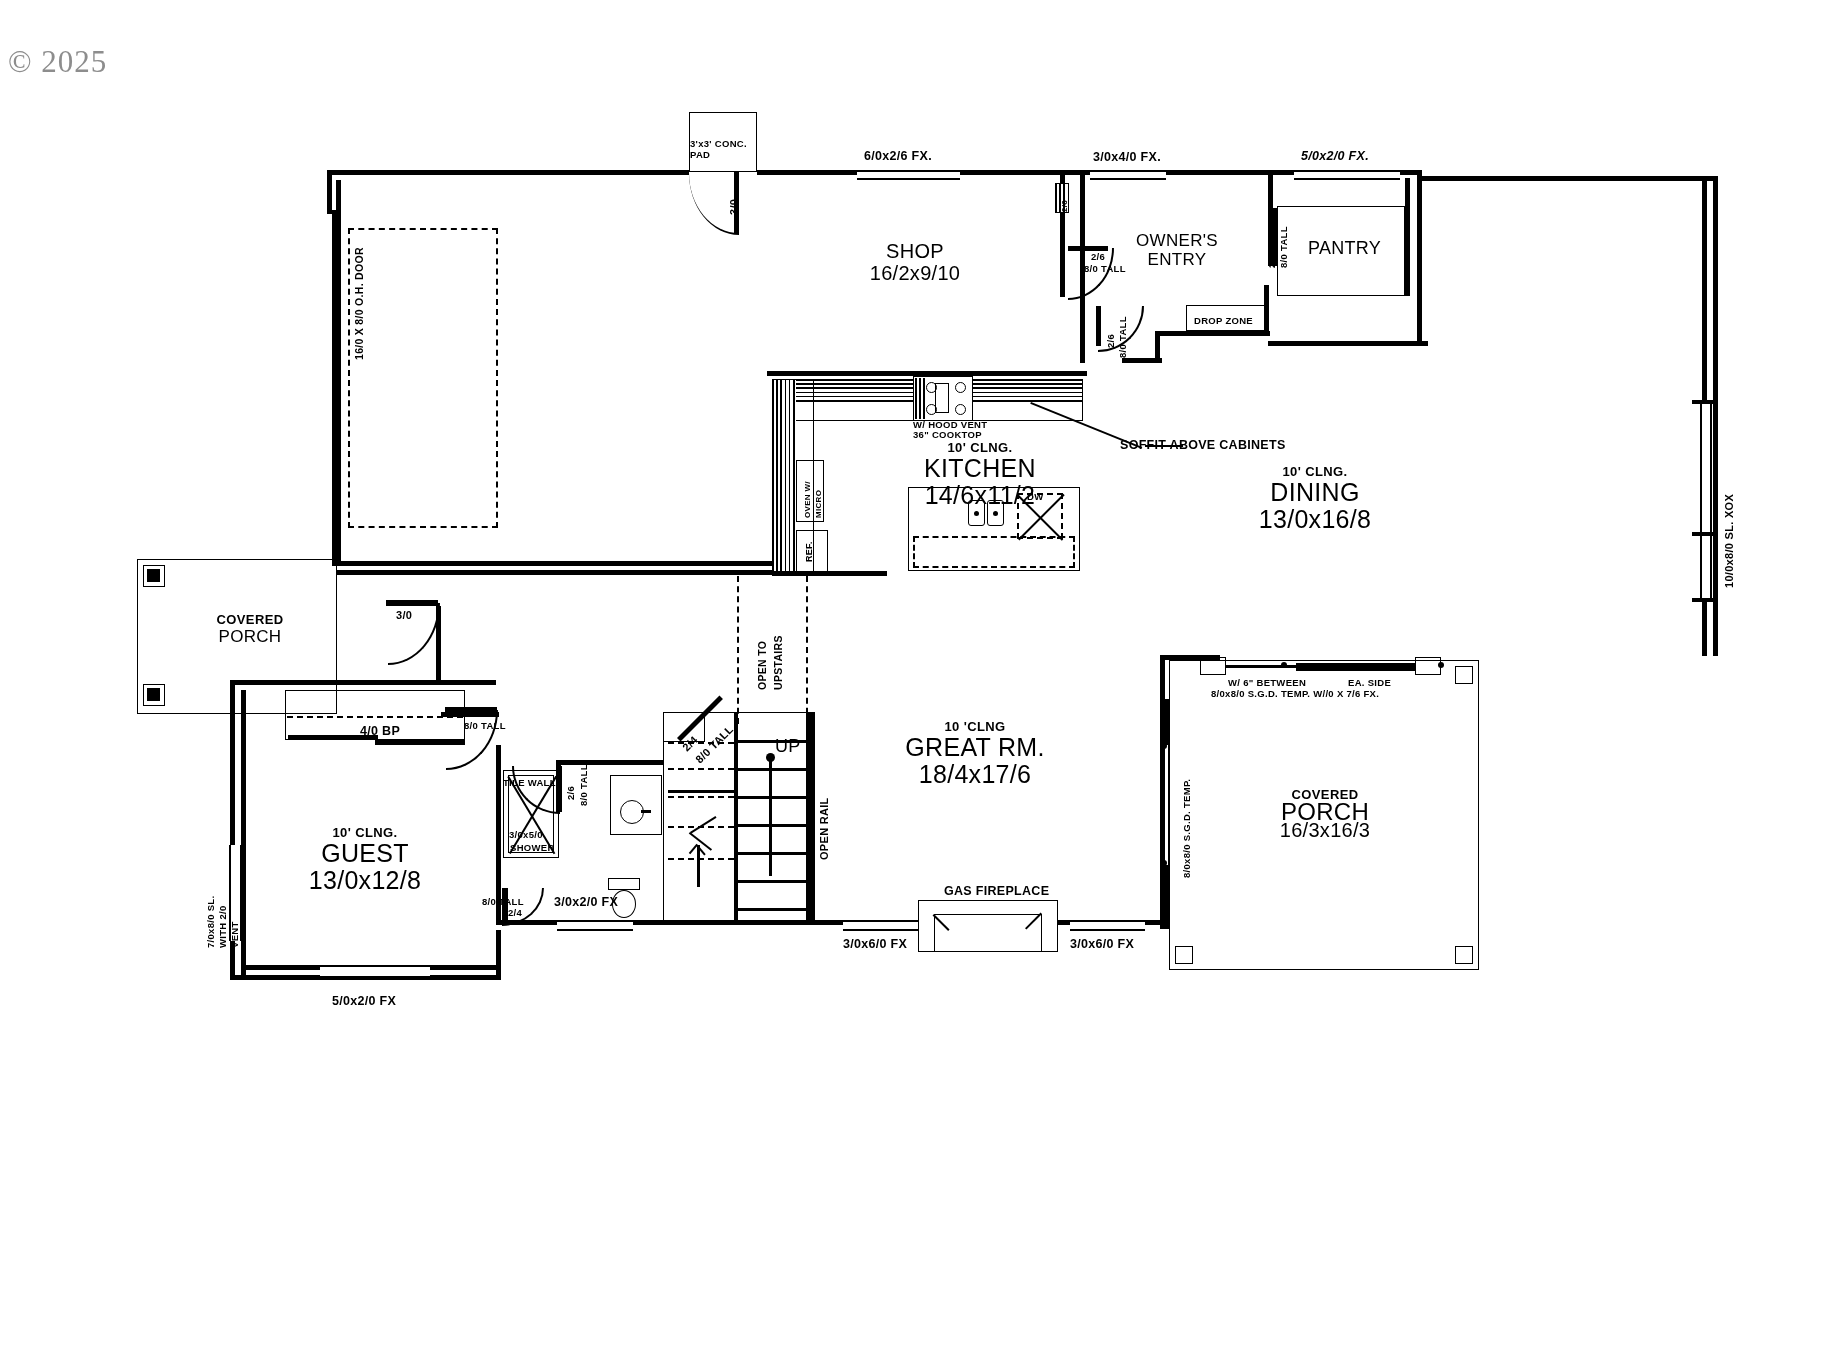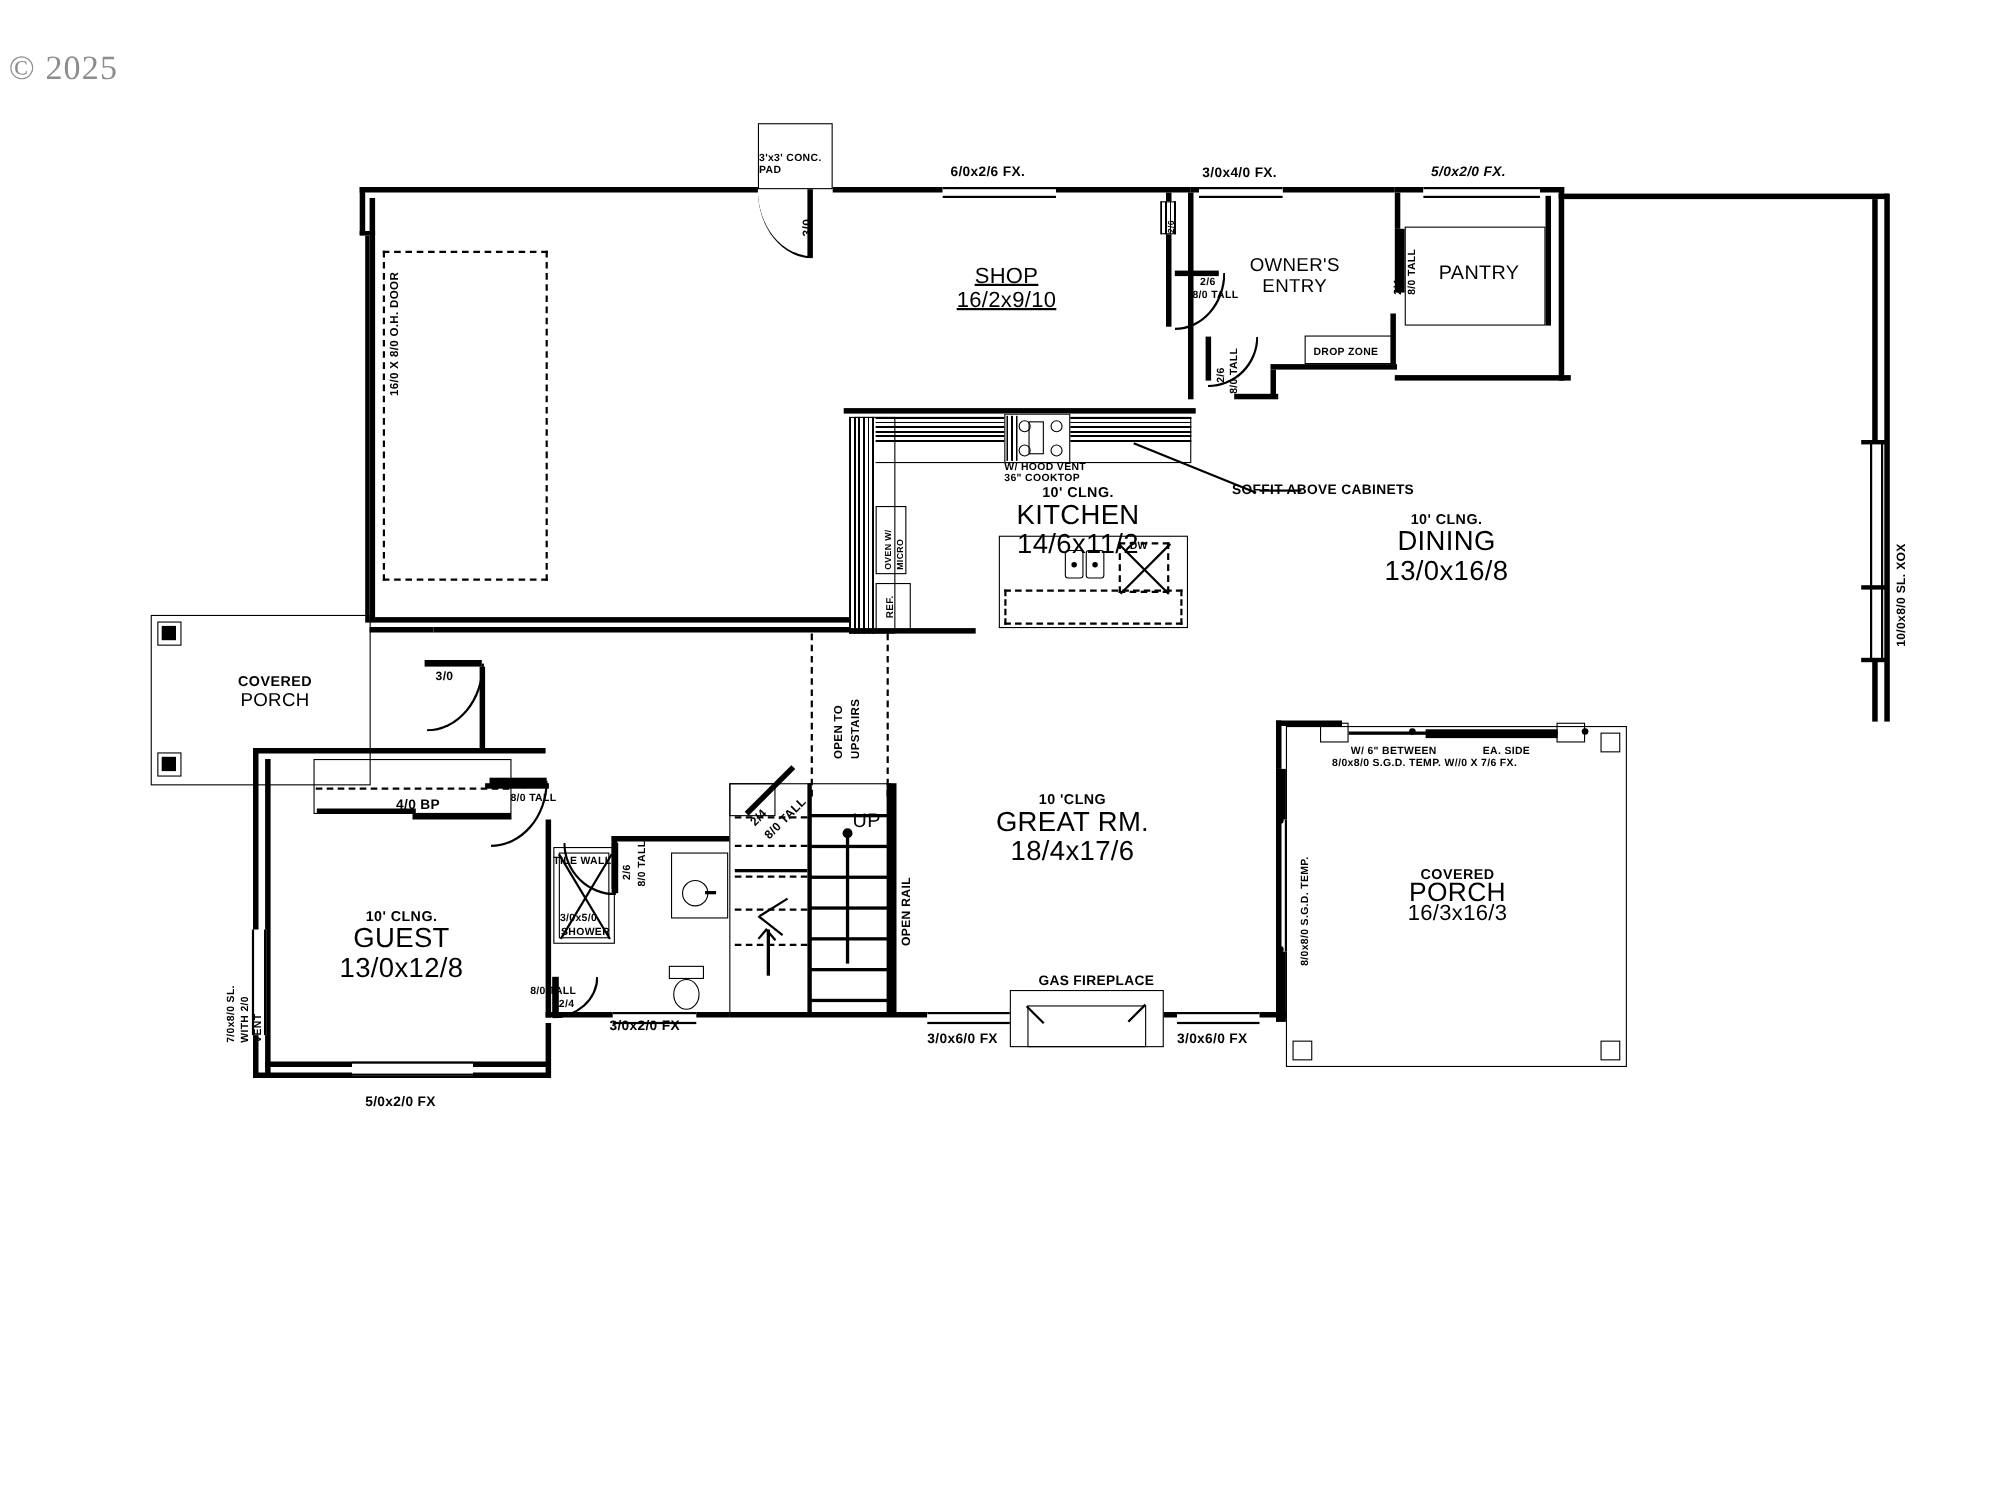--- a/index.html
+++ b/index.html
@@ -98,7 +98,7 @@
   <div class="win" style="left:857px;top:170px;width:103px;height:10px;"></div>
   <div class="note" style="left:864px;top:150px;">6/0x2/6  FX.</div>
 
-  <div class="room small" style="left:820px;top:240px;width:190px;text-decoration:underline;">
+  <div class="room small" style="left:820px;top:240px;width:190px;">
     <div class="nm">SHOP</div>
     <div class="nm">16/2x9/10</div>
   </div>

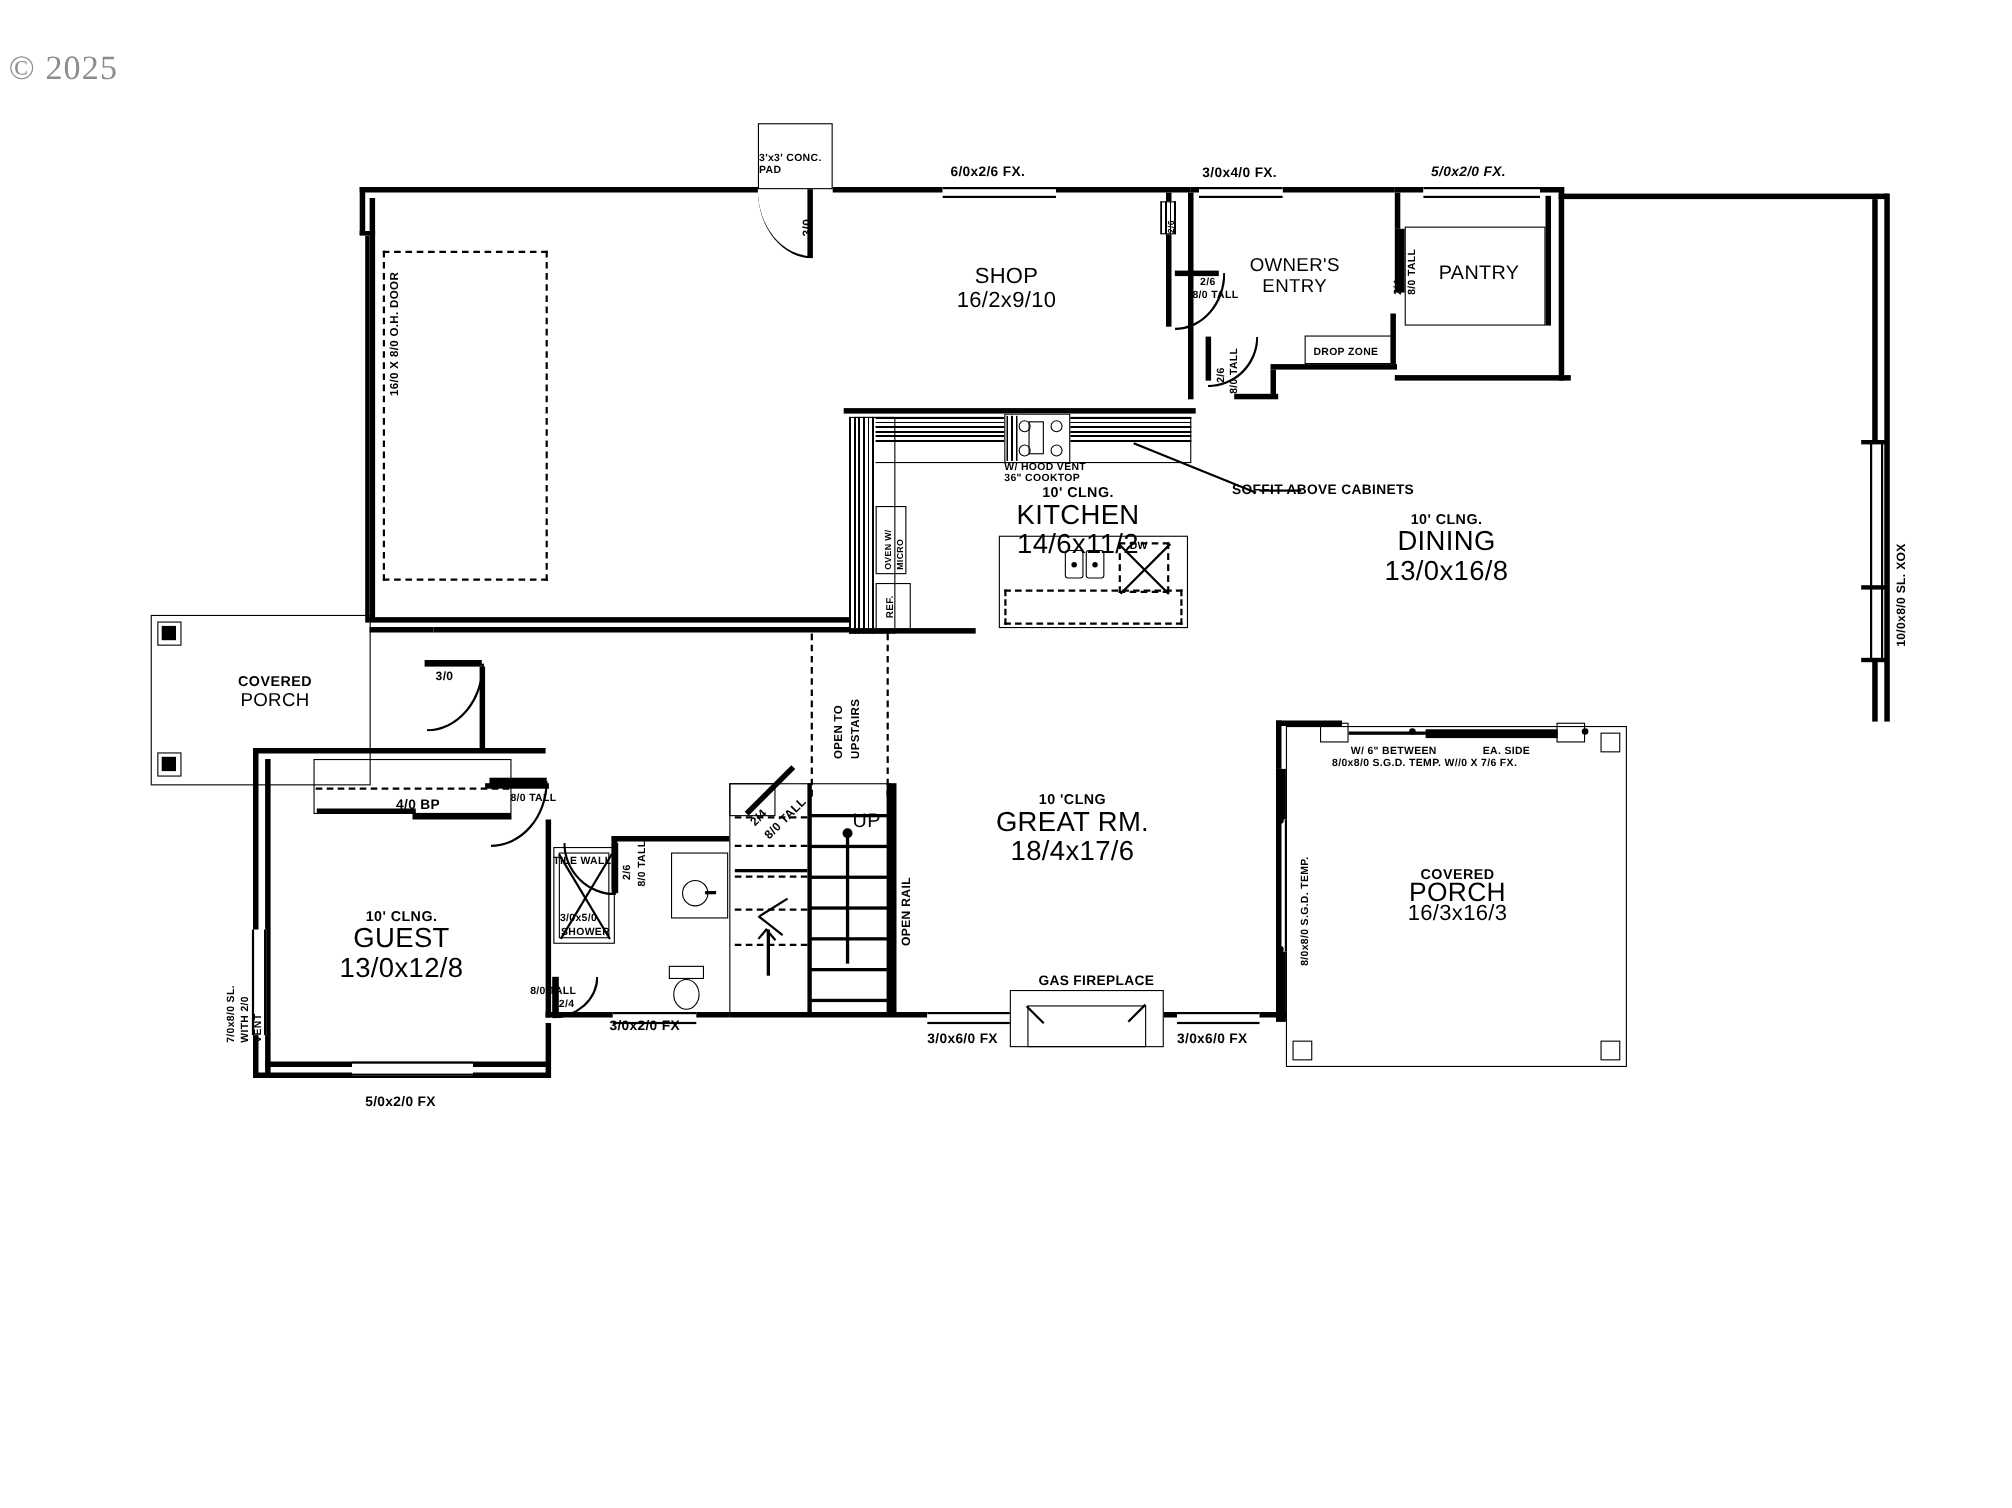--- a/index.html
+++ b/index.html
@@ -316,7 +316,7 @@
   <div class="note" style="left:332px;top:995px;">5/0x2/0 FX</div>
 
   <div class="win" style="left:557px;top:920px;width:76px;height:11px;"></div>
-  <div class="note" style="left:554px;top:926px;text-align:right;">3/0x2/0 FX</div>
+  <div class="note" style="left:554px;top:896px;text-align:right;">3/0x2/0 FX</div>
 
   <div class="thin" style="left:137px;top:559px;width:200px;height:155px;"></div>
   <div class="thin" style="left:143px;top:565px;width:22px;height:22px;"></div>

